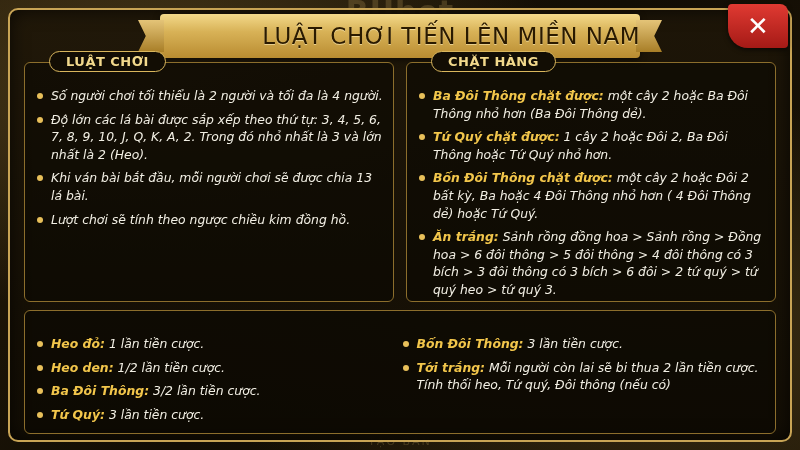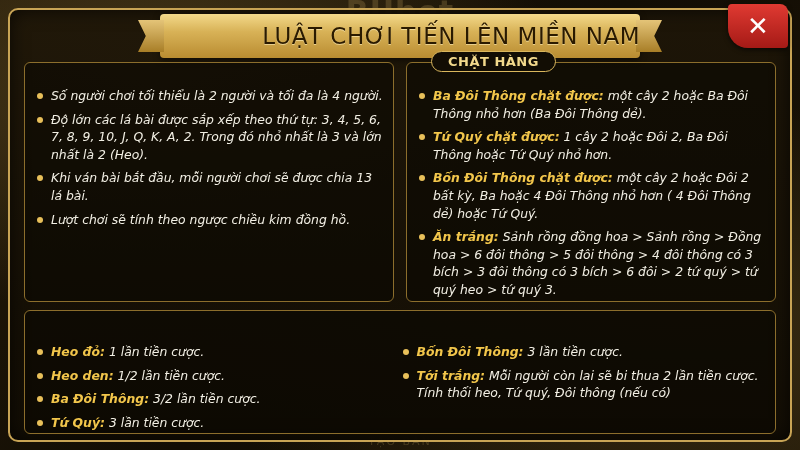--- a/index.html
+++ b/index.html
@@ -204,6 +204,7 @@
   <div class="panels">
 
     <div class="panel">
+      <div class="panel-header">LUẬT CHƠI</div>
       <ul class="list">
         <li><span>Số người chơi tối thiểu là 2 người và tối đa là 4 người.</span></li>
         <li><span>Độ lớn các lá bài được sắp xếp theo thứ tự: 3, 4, 5, 6, 7, 8, 9, 10, J, Q, K, A, 2. Trong đó nhỏ nhất là 3 và lớn nhất là 2 (Heo).</span></li>

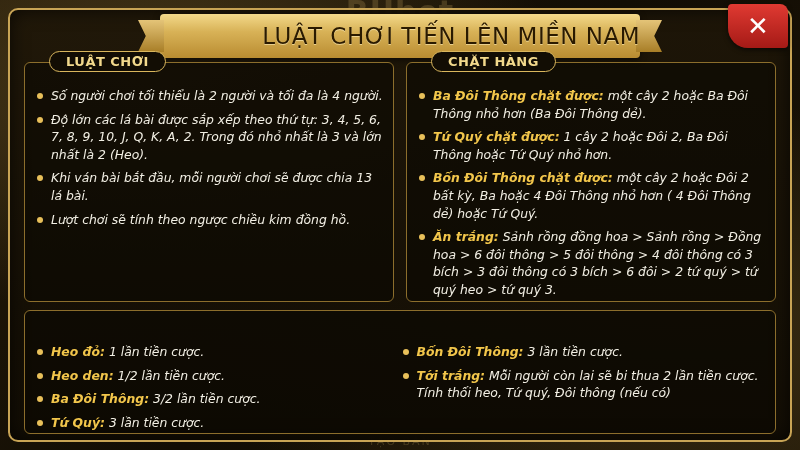--- a/index.html
+++ b/index.html
@@ -181,7 +181,7 @@
     letter-spacing: 0.5px;
     white-space: nowrap;
   }
-  .money-cols { display: flex; gap: 1px; margin-top: 8px; }
+  .money-cols { display: flex; gap: 1px; }
   .money-cols > div { flex: 1; }
 </style>
 </head>

